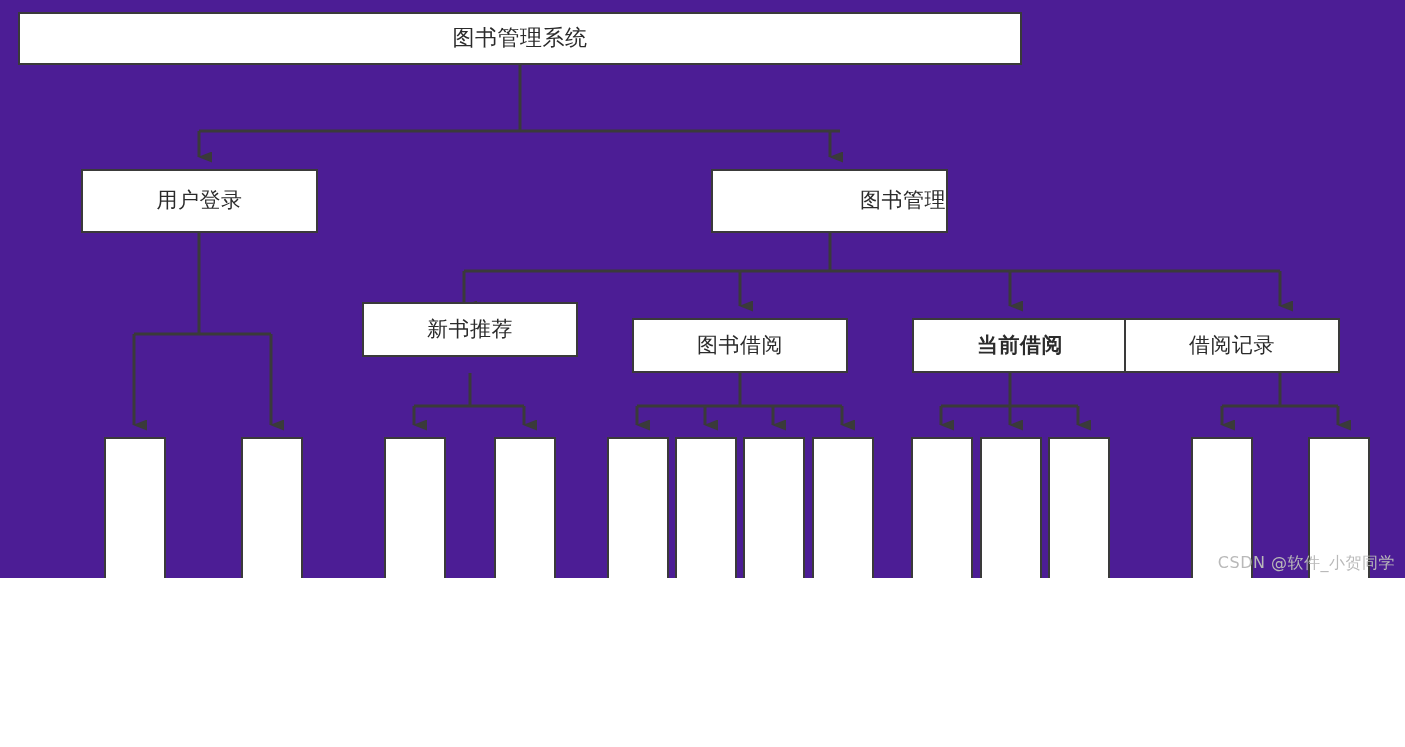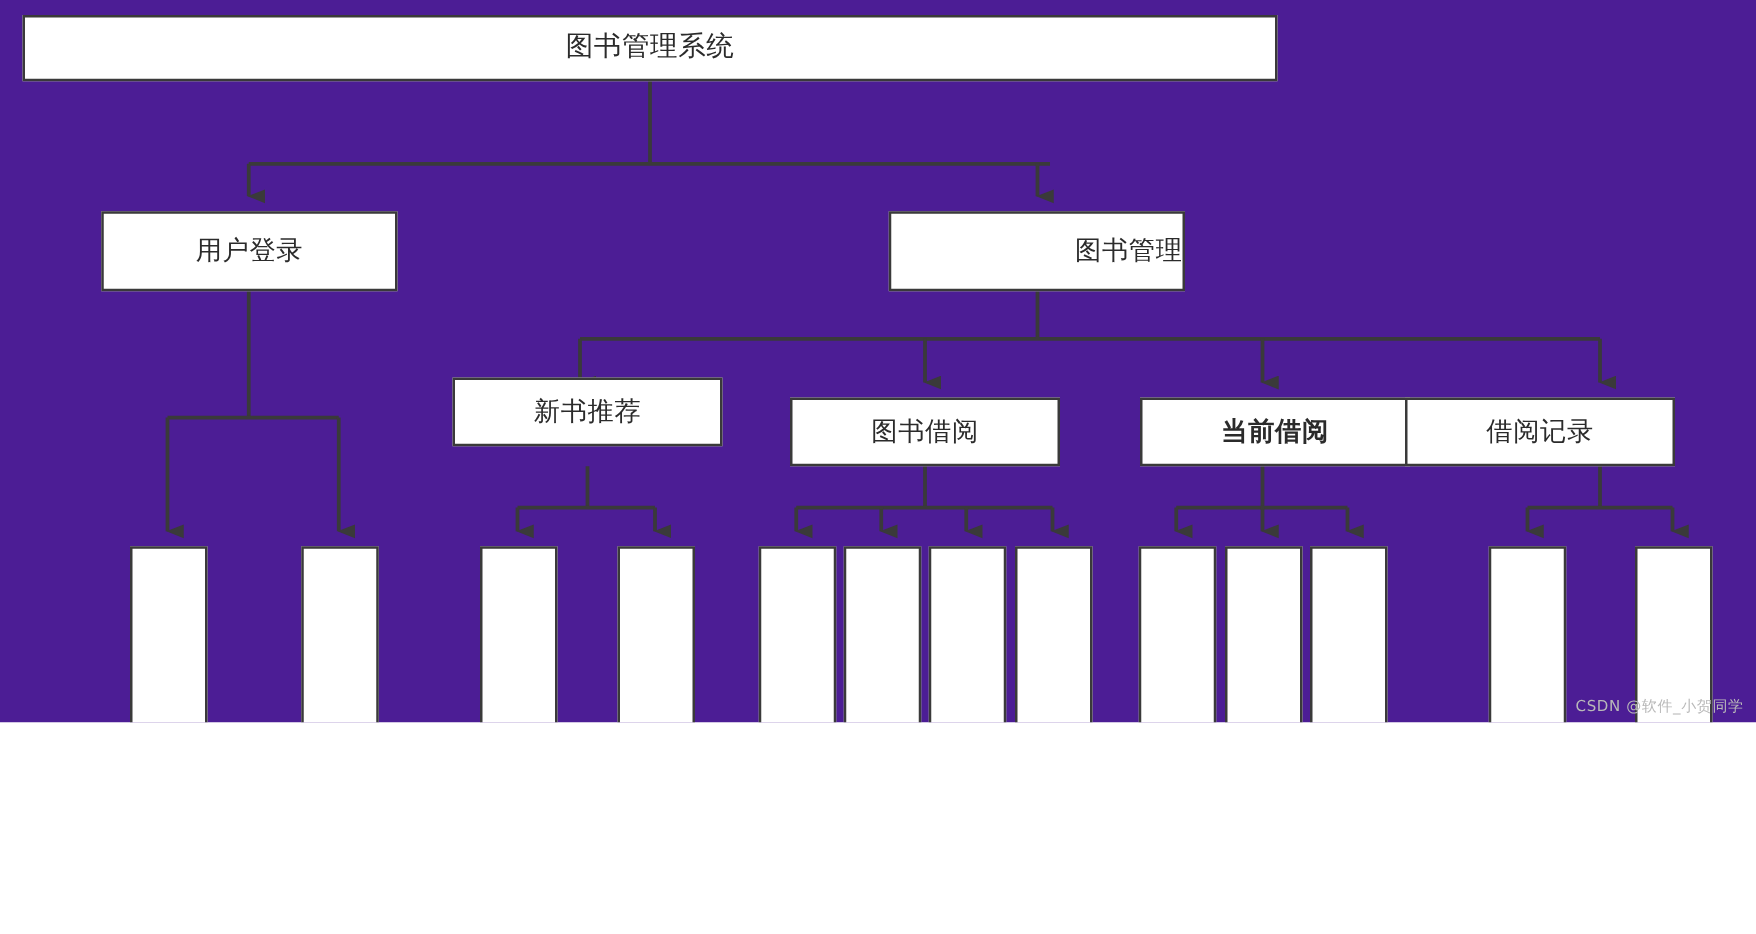--- a/index.html
+++ b/index.html
@@ -70,7 +70,7 @@
     position: absolute;
     right: 10px;
     bottom: 4px;
-    font-size: 12px;
+    font-size: 16px;
     color: #b9b9b9;
     letter-spacing: 0.5px;
     z-index: 5;

